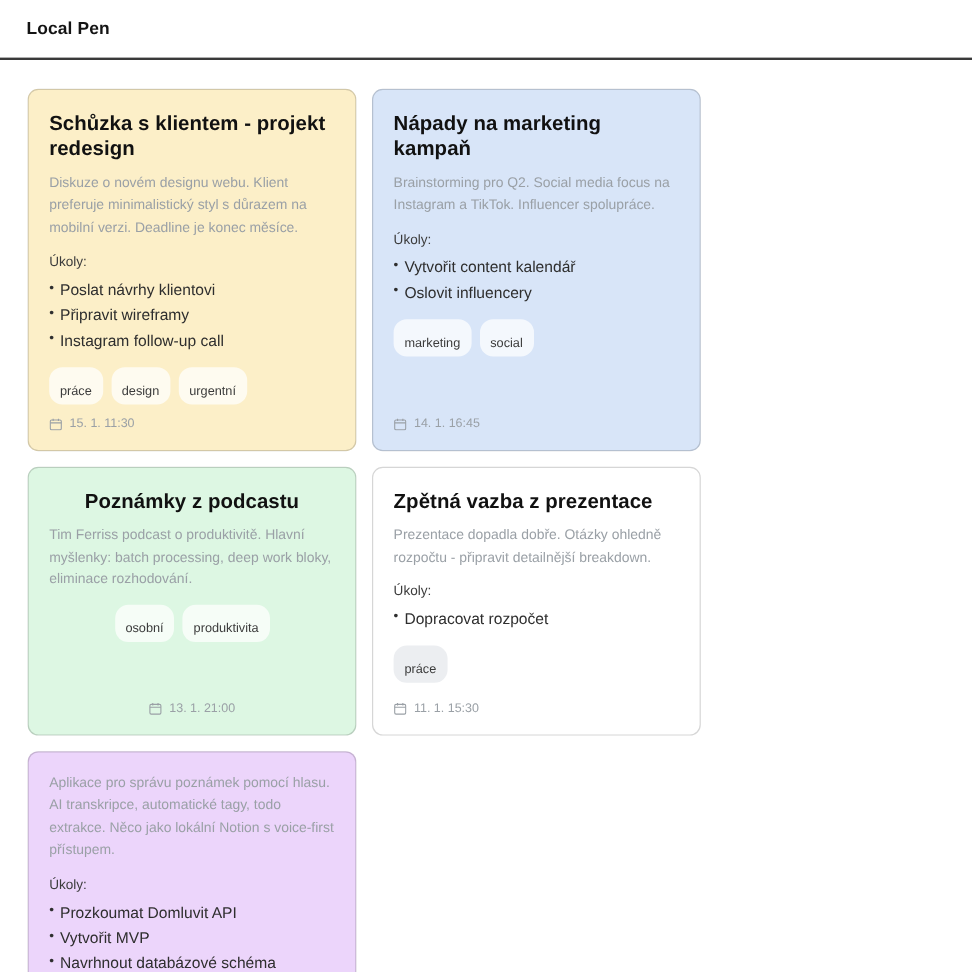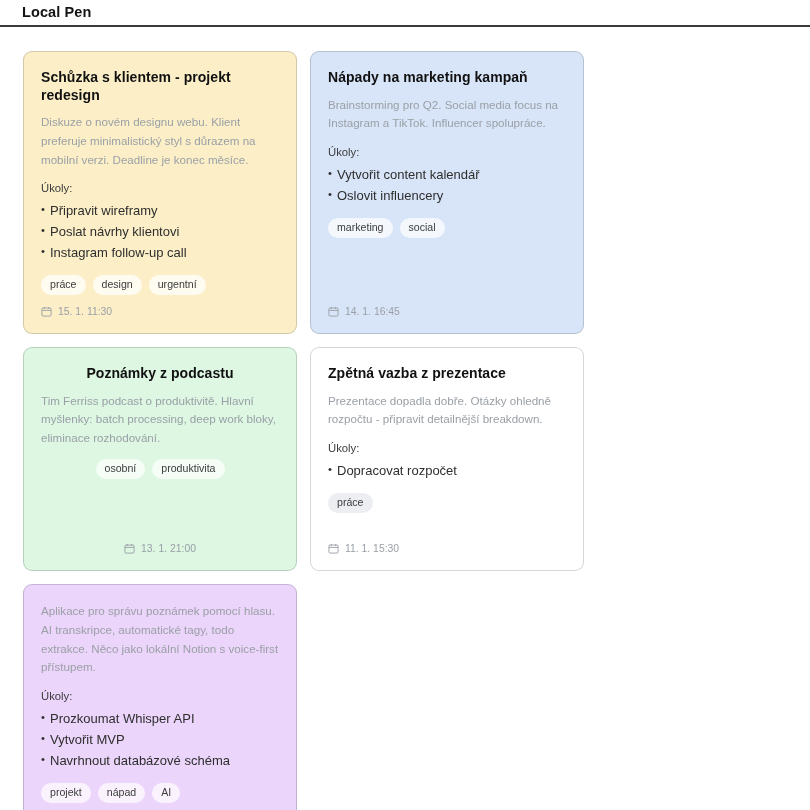--- a/index.html
+++ b/index.html
@@ -19,7 +19,7 @@
 
   
   .app-header {
-    height: 27px;
+    height: 50px;
     display: flex;
     align-items: center;
     padding: 0 0 0 22px;

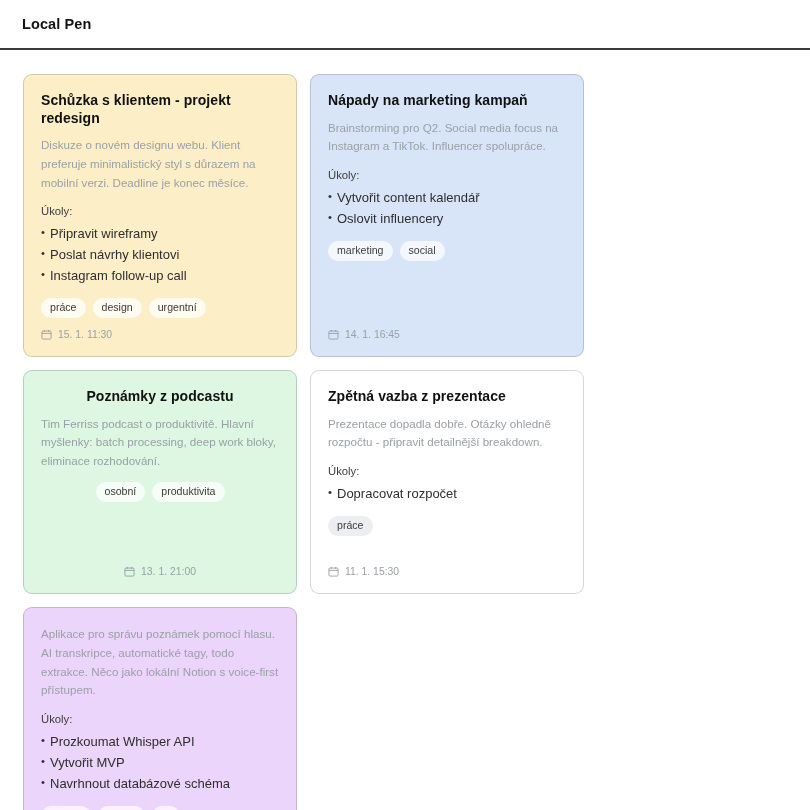--- a/index.html
+++ b/index.html
@@ -60,7 +60,7 @@
   .note-card.row-2 { min-height: 224px; }
 
   .note-title {
-    font-size: 14px;
+    font-size: 17px;
     font-weight: bold;
     color: #111111;
     line-height: 1.25;

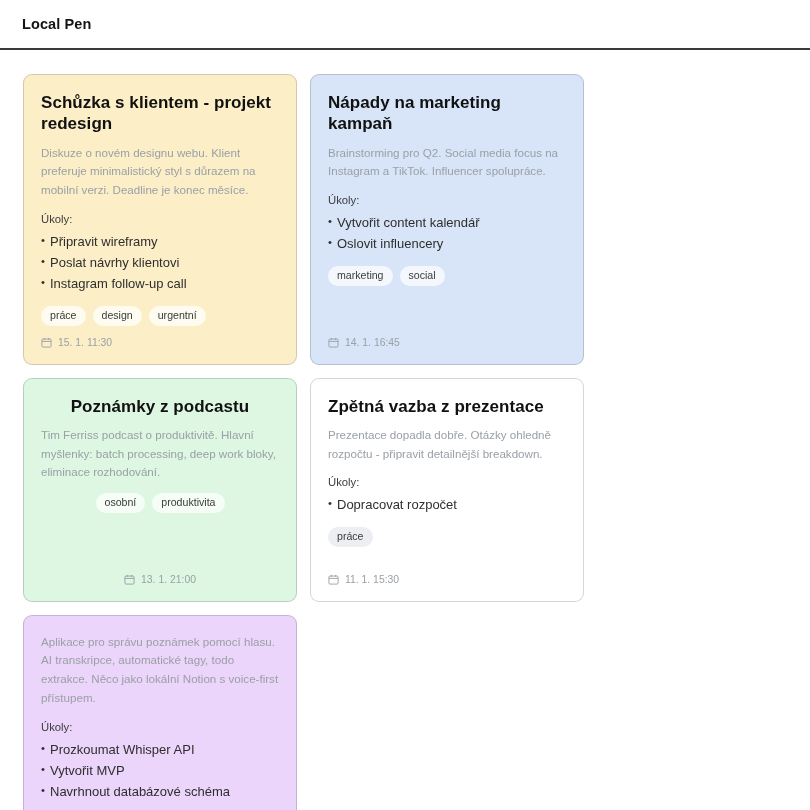--- a/index.html
+++ b/index.html
@@ -154,8 +154,8 @@
       <p class="note-body">Diskuze o novém designu webu. Klient preferuje minimalistický styl s důrazem na mobilní verzi. Deadline je konec měsíce.</p>
       <div class="tasks-label">Úkoly:</div>
       <ul class="task-list">
+        <li class="task-item">Poslat návrhy klientovi</li>
         <li class="task-item">Připravit wireframy</li>
-        <li class="task-item">Poslat návrhy klientovi</li>
         <li class="task-item">Instagram follow-up call</li>
       </ul>
       <div class="tag-row">

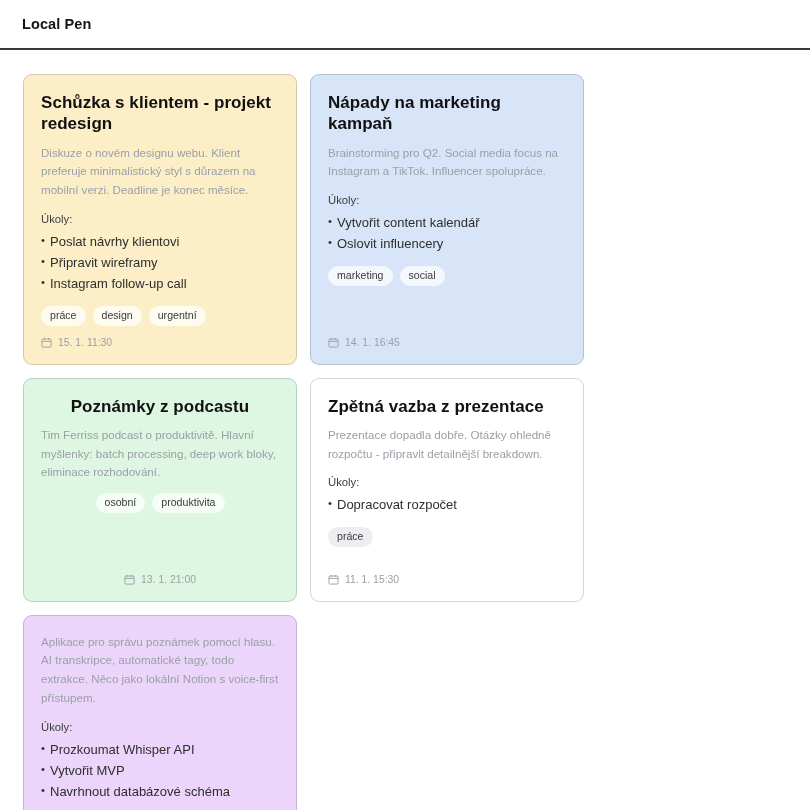--- a/index.html
+++ b/index.html
@@ -114,7 +114,7 @@
   .tag-pill {
     background: rgba(255,255,255,0.72);
     border-radius: 11px;
-    padding: 3px 9px 4px 9px;
+    padding: 14px 9px 4px 9px;
     font-size: 10.6px;
     color: #3b3b3b;
     line-height: 1.2;

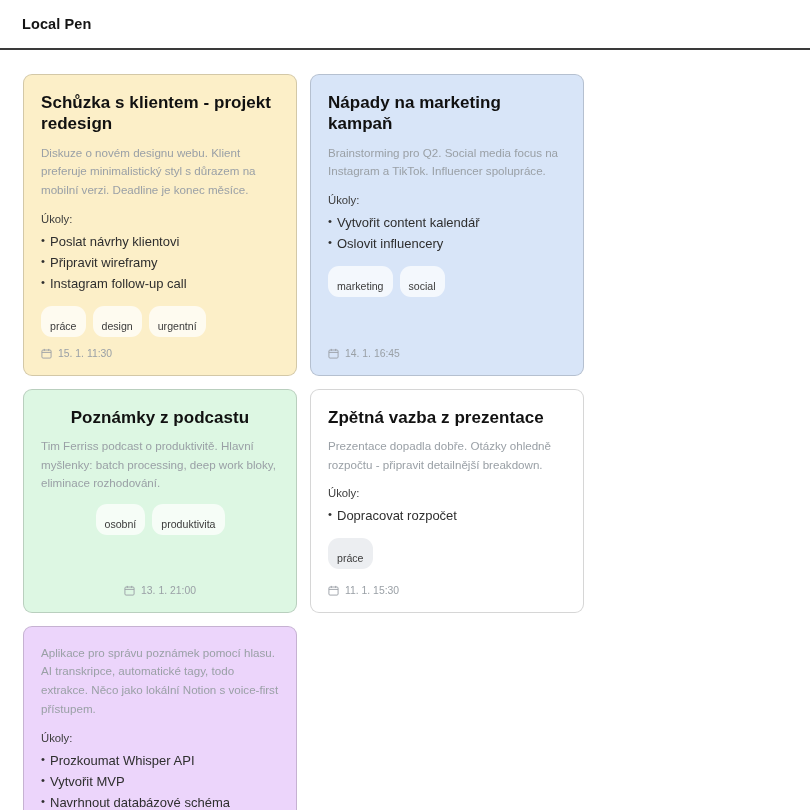--- a/index.html
+++ b/index.html
@@ -244,7 +244,7 @@
       <p class="note-body">Aplikace pro správu poznámek pomocí hlasu. AI transkripce, automatické tagy, todo extrakce. Něco jako lokální Notion s voice-first přístupem.</p>
       <div class="tasks-label">Úkoly:</div>
       <ul class="task-list">
-        <li class="task-item">Prozkoumat Whisper API</li>
+        <li class="task-item">Prozkoumat Domluvit API</li>
         <li class="task-item">Vytvořit MVP</li>
         <li class="task-item">Navrhnout databázové schéma</li>
       </ul>

